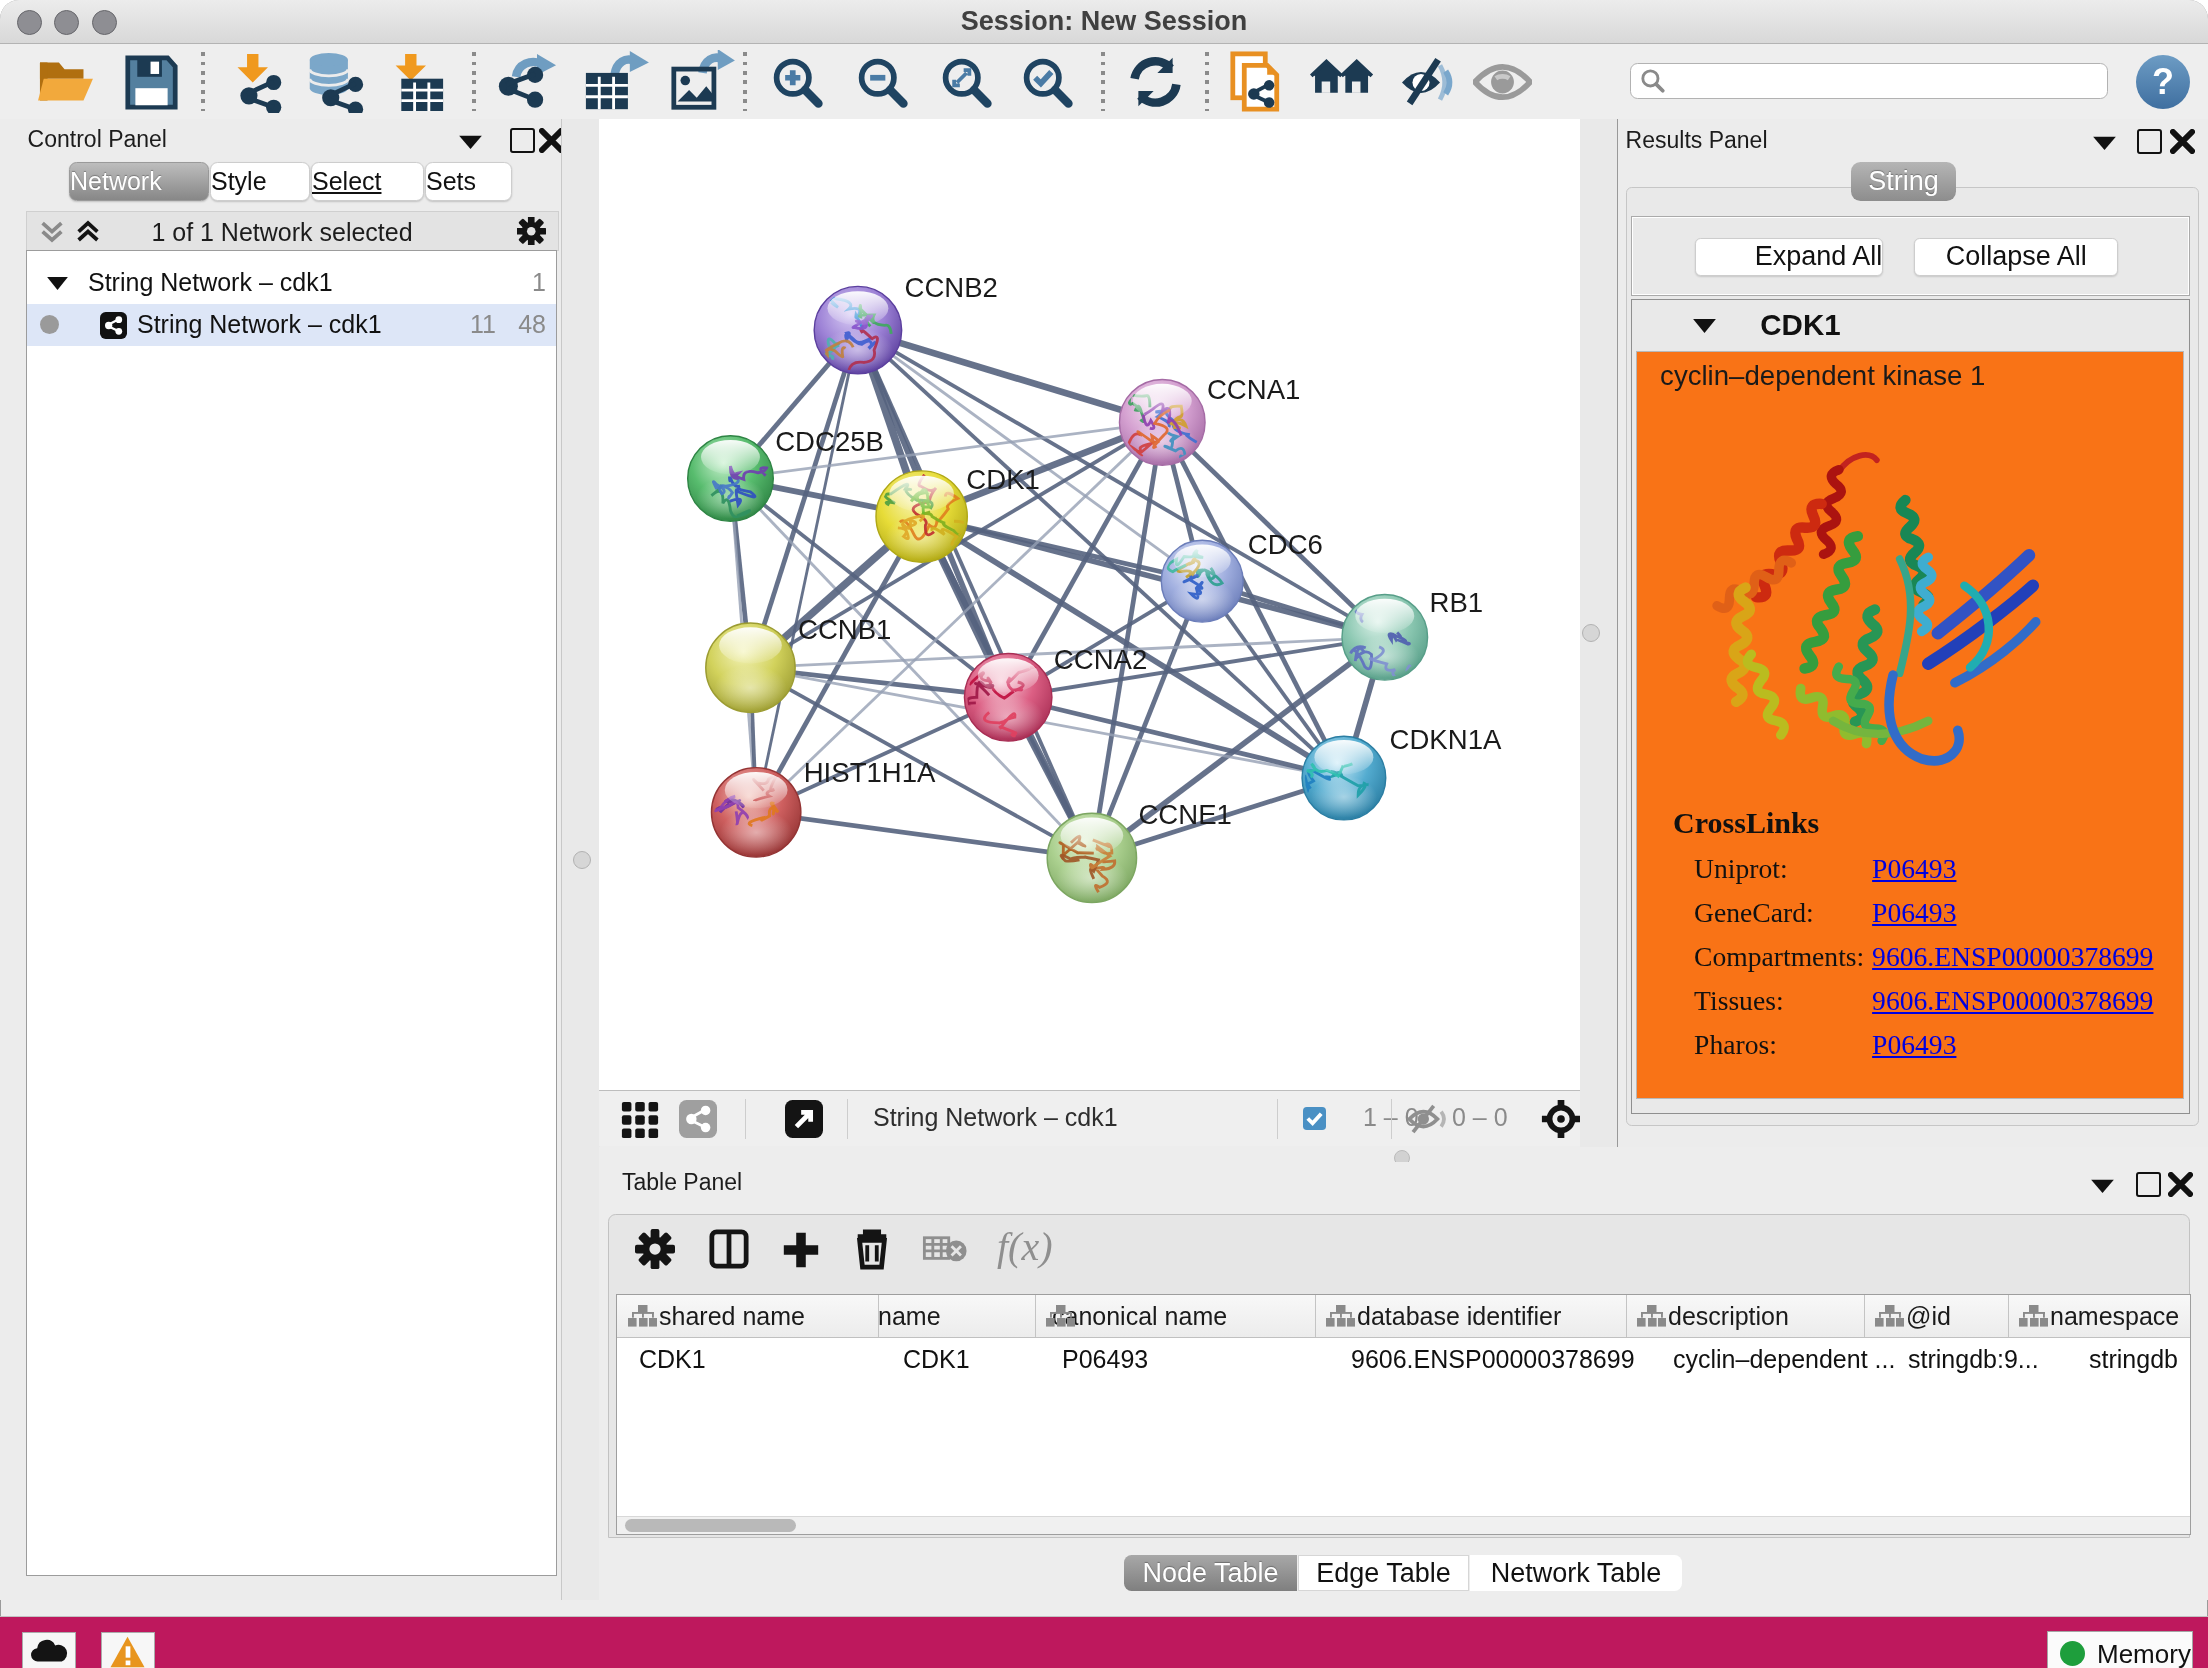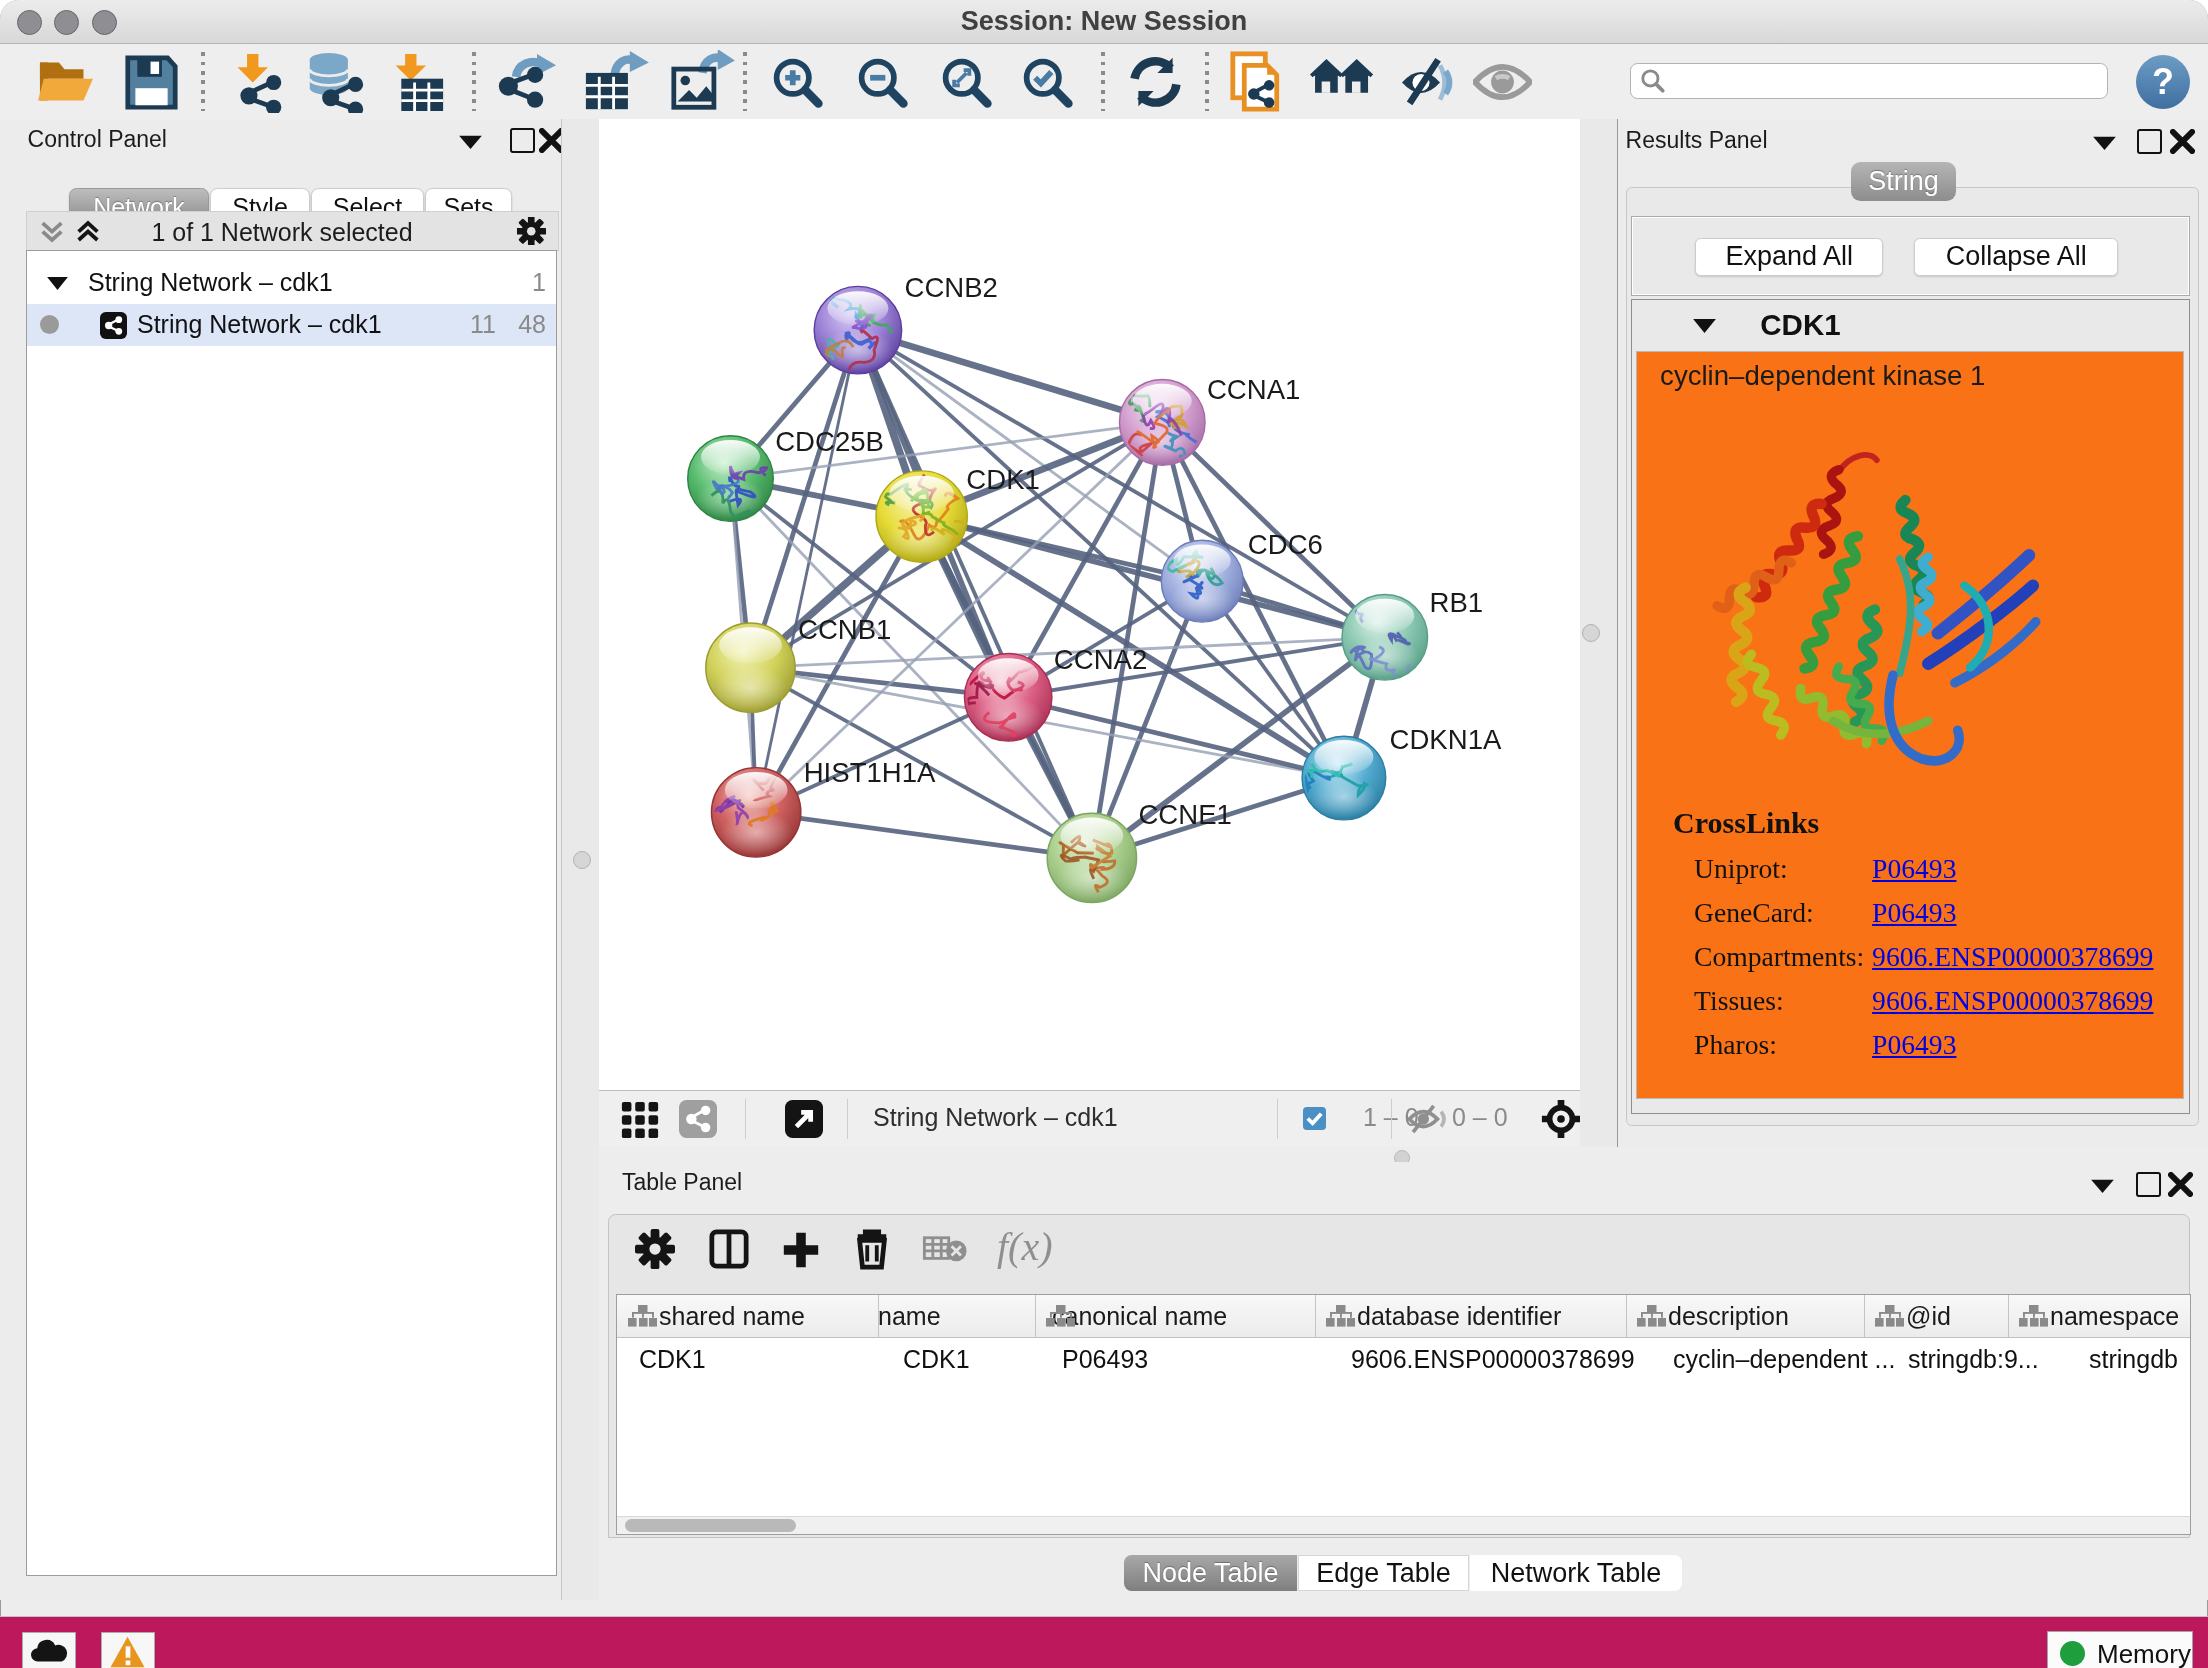--- a/index.html
+++ b/index.html
@@ -17,7 +17,7 @@
 
 .ptitle{font-size:23px;color:#1c1c1c;}
 
-.tabbtn{position:absolute;top:43px;height:39px;box-sizing:border-box;border:1px solid #cdcdcd;background:#ffffff;color:#111;font-size:25px;text-align:center;line-height:37px;border-radius:7.6px;box-shadow:0 1px 1.9px rgba(0,0,0,.18);margin-top:26px;}
+.tabbtn{position:absolute;top:43px;height:39px;box-sizing:border-box;border:1px solid #cdcdcd;background:#ffffff;color:#111;font-size:25px;line-height:37px;border-radius:7.6px;box-shadow:0 1px 1.9px rgba(0,0,0,.18);}
 .tabsel{background:linear-gradient(#bdbdbd,#878787);color:#fff;border:1px solid #9a9a9a;text-shadow:0 -1px 1px rgba(0,0,0,.3);}
 .whitebtn{background:#ffffff;color:#111;border:1px solid #cdcdcd;}
 a.link{color:#0000e0;text-decoration:underline;}

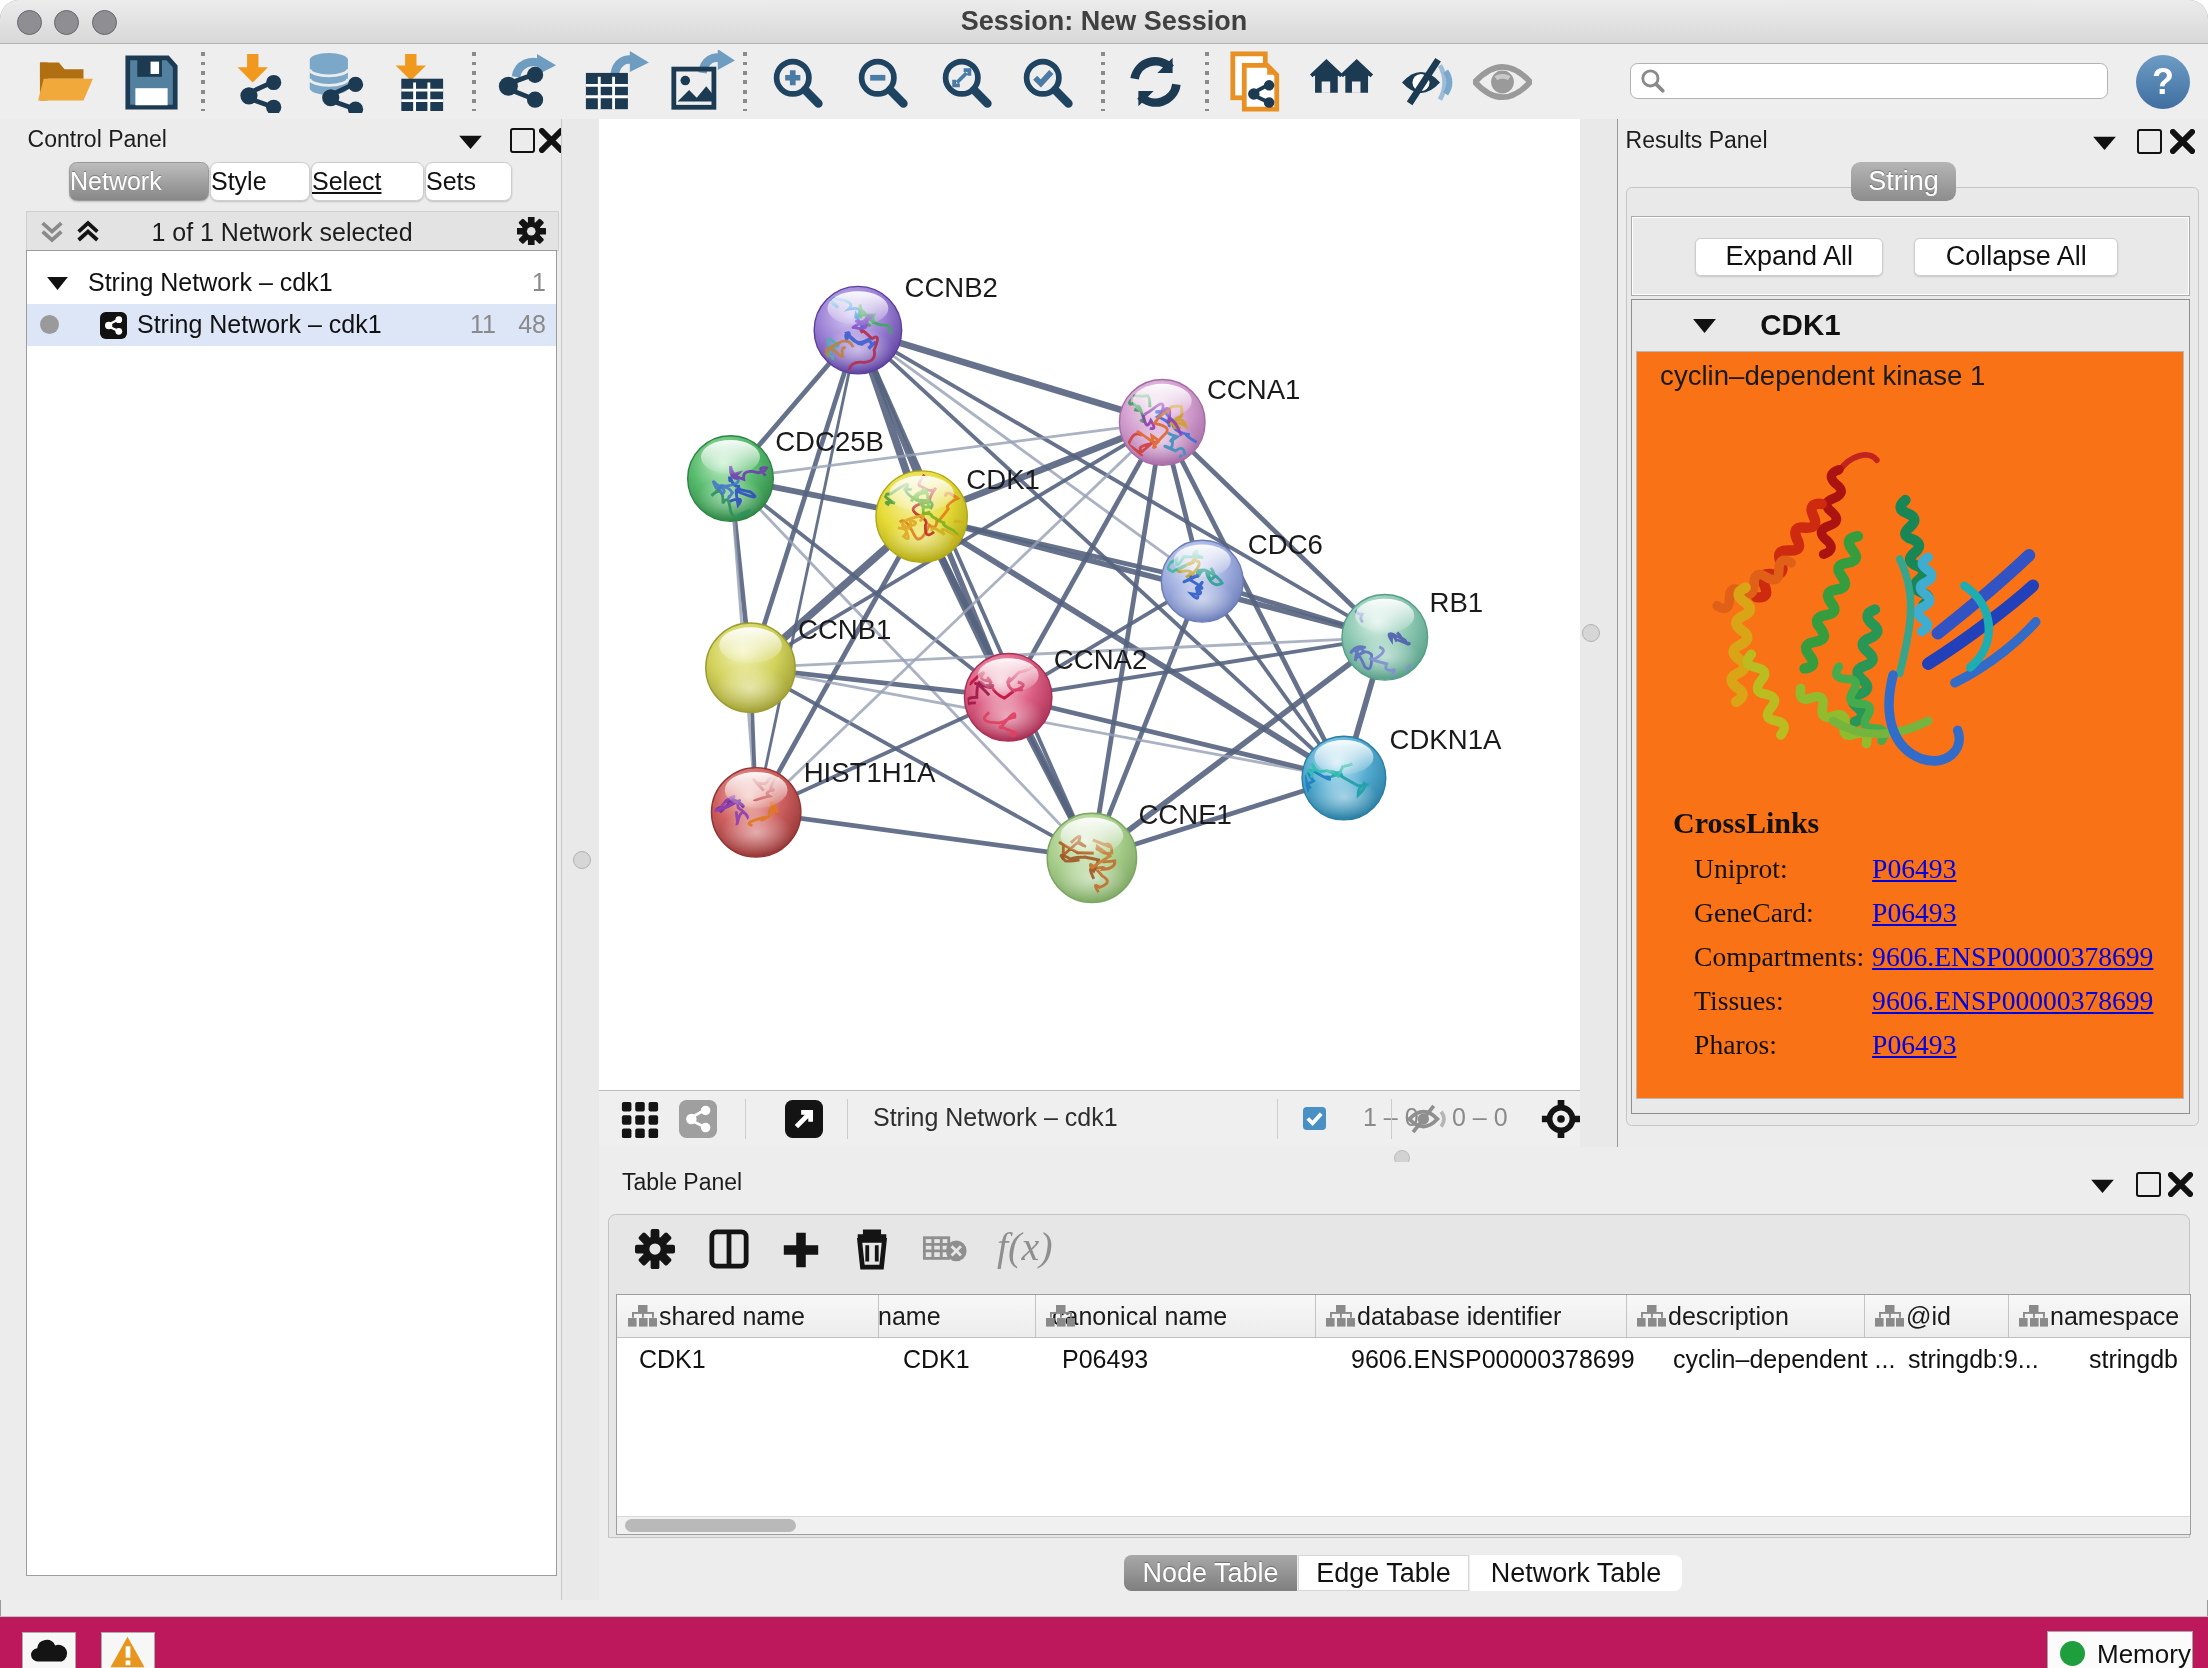--- a/index.html
+++ b/index.html
@@ -627,7 +627,7 @@
     <div class="abs" style="left:233px;top:43px;width:105px;height:39px;background:linear-gradient(#b5b5b5,#8d8d8d);border-radius:9.5px;color:#fff;font-size:27px;text-align:center;line-height:39px;text-shadow:0 -1px 1px rgba(0,0,0,.3);">String</div>
 
     <div class="abs" style="left:13.3px;top:97px;width:557px;height:78px;border:1.9px solid #aaa;box-shadow:0 0 0 1px #fff inset;">
-      <div class="abs whitebtn" style="left:63px;top:21px;width:186px;height:36px;border-radius:5.7px;font-size:27px;text-align:center;line-height:34px;box-shadow:0 1px 1.9px rgba(0,0,0,.15);">Expand All</div>
+      <div class="abs whitebtn" style="left:63px;top:21px;width:186px;height:36px;border-radius:5.7px;font-size:27px;text-align:right;line-height:34px;box-shadow:0 1px 1.9px rgba(0,0,0,.15);">Expand All</div>
       <div class="abs whitebtn" style="left:282px;top:21px;width:202px;height:36px;border-radius:5.7px;font-size:27px;text-align:center;line-height:34px;box-shadow:0 1px 1.9px rgba(0,0,0,.15);">Collapse All</div>
     </div>
 

